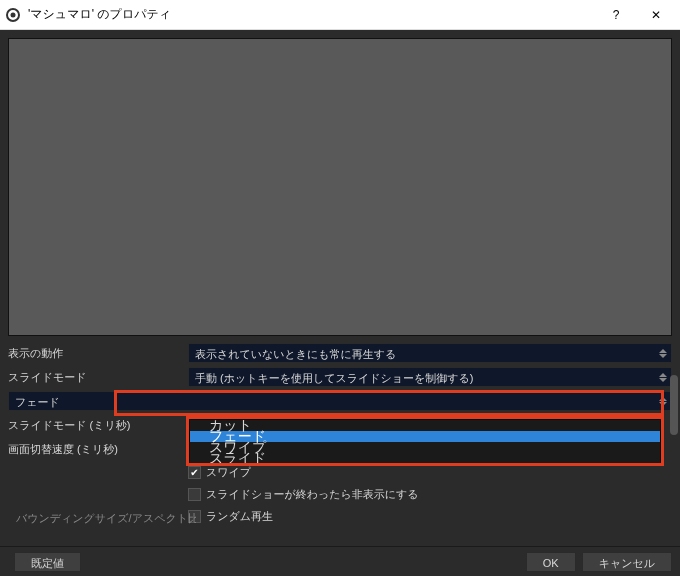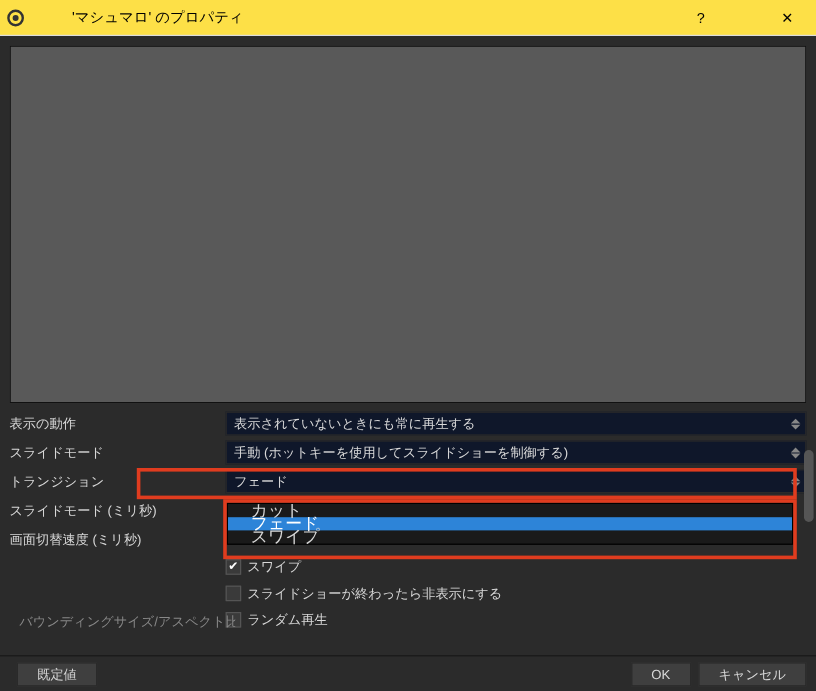--- a/index.html
+++ b/index.html
@@ -5,7 +5,7 @@
 * { box-sizing: border-box; margin: 0; padding: 0; font-family: "Meiryo", "MS PGothic", sans-serif; }
 body { background: #1e1e1e; width: 680px; height: 576px; overflow: hidden; font-size: 12px; }
 
-.titlebar { height: 30px; background: #fde047; display: flex; align-items: center; padding: 0 4px; border-bottom: 1px solid #ddd; gap: 32px; }
+.titlebar { height: 30px; background: #ffffff; display: flex; align-items: center; padding: 0 4px; border-bottom: 1px solid #ddd; }
 .titlebar .icon { width: 18px; height: 18px; margin-right: 6px; display: flex; align-items: center; justify-content: center; }
 .titlebar .title { flex: 1; color: #000; font-size: 12px; }
 .titlebar .winbtn { width: 40px; height: 28px; display: flex; align-items: center; justify-content: center; color: #000; }

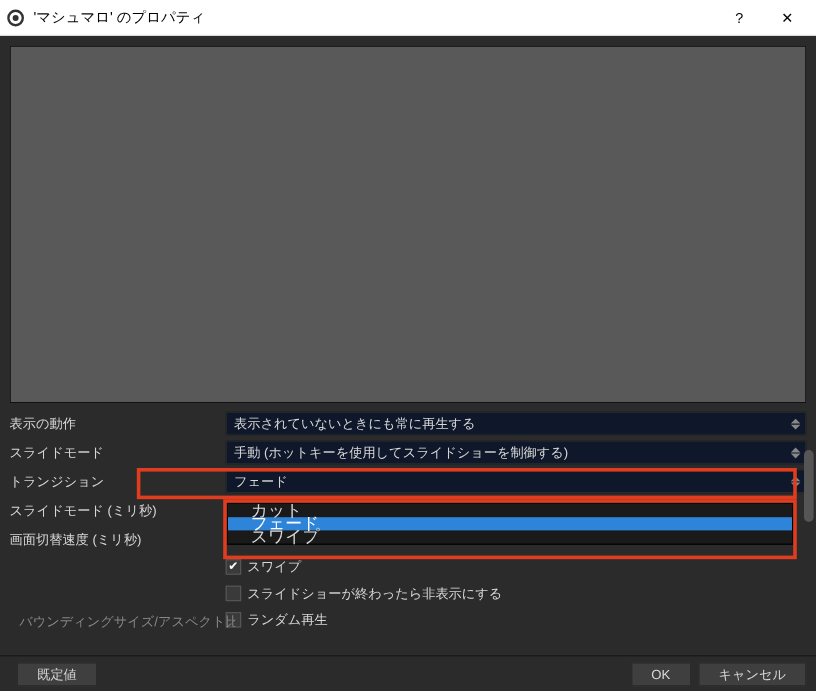--- a/index.html
+++ b/index.html
@@ -88,7 +88,6 @@
     </div>
 
     <div class="row">
-      <div class="row-label">トランジション</div>
       <div class="row-field select">
         <span>フェード</span>
         <span class="spin">

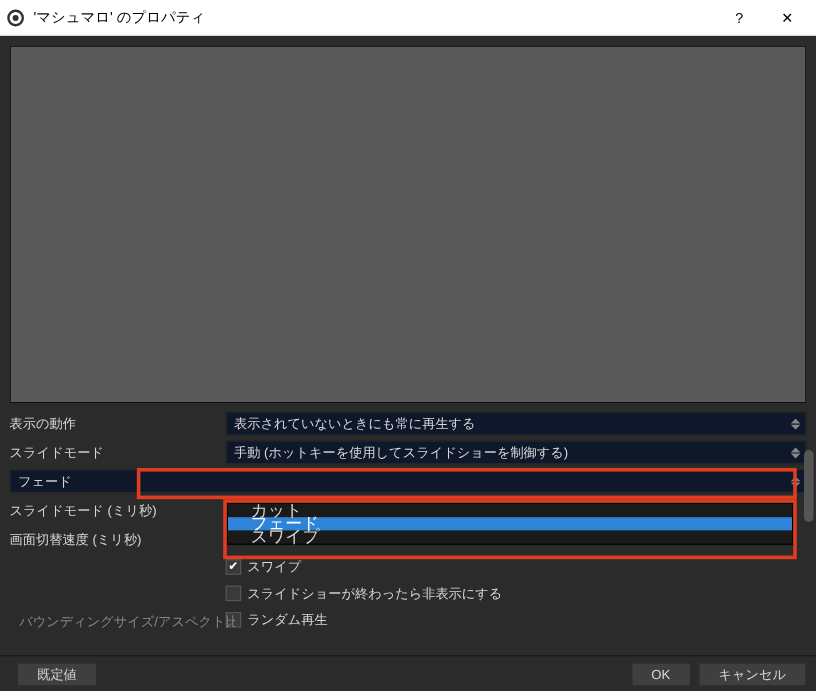--- a/index.html
+++ b/index.html
@@ -130,6 +130,7 @@
       <div class="opt">カット</div>
       <div class="opt sel">フェード</div>
       <div class="opt">スワイプ</div>
+      <div class="opt">スライド</div>
     </div>
 
     <div class="highlight hl-dropdown"></div>

